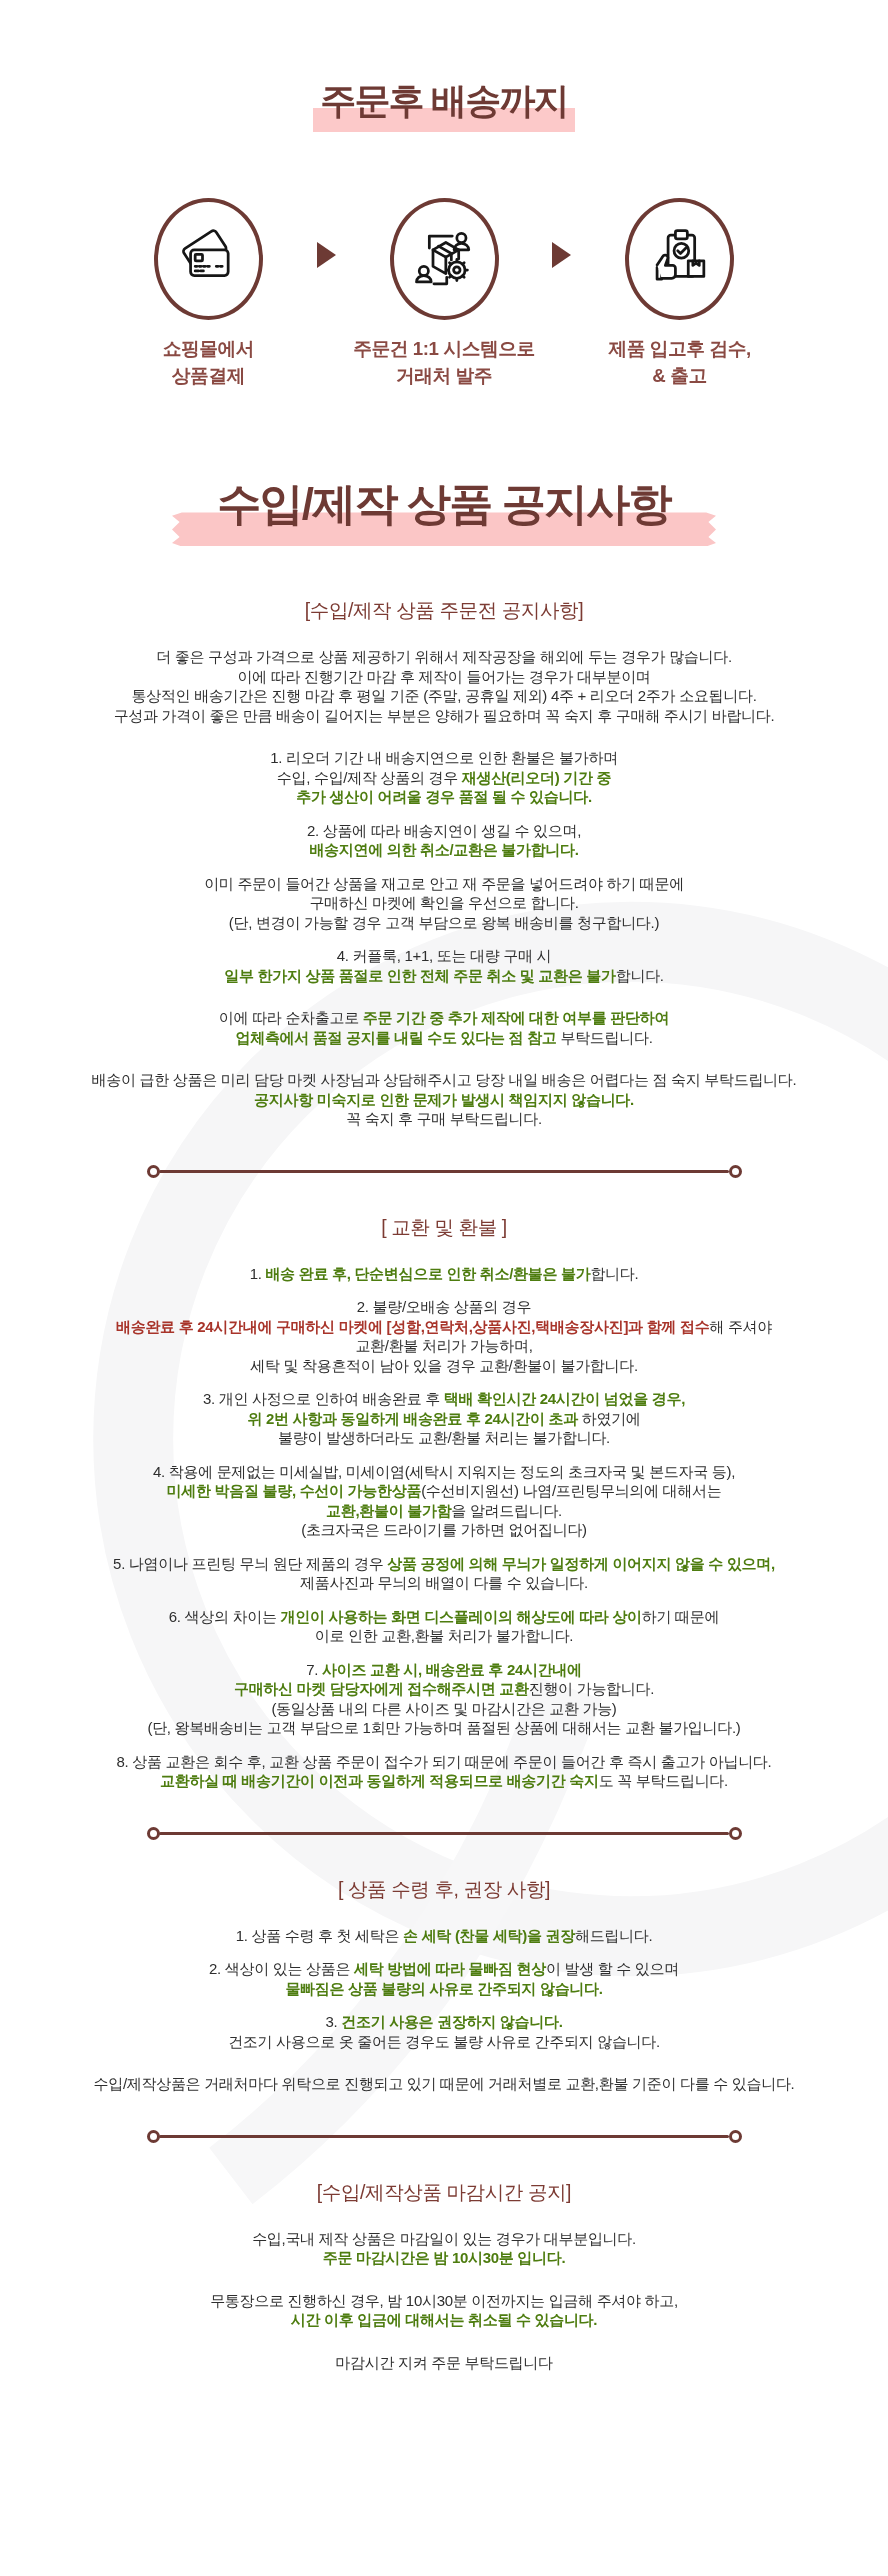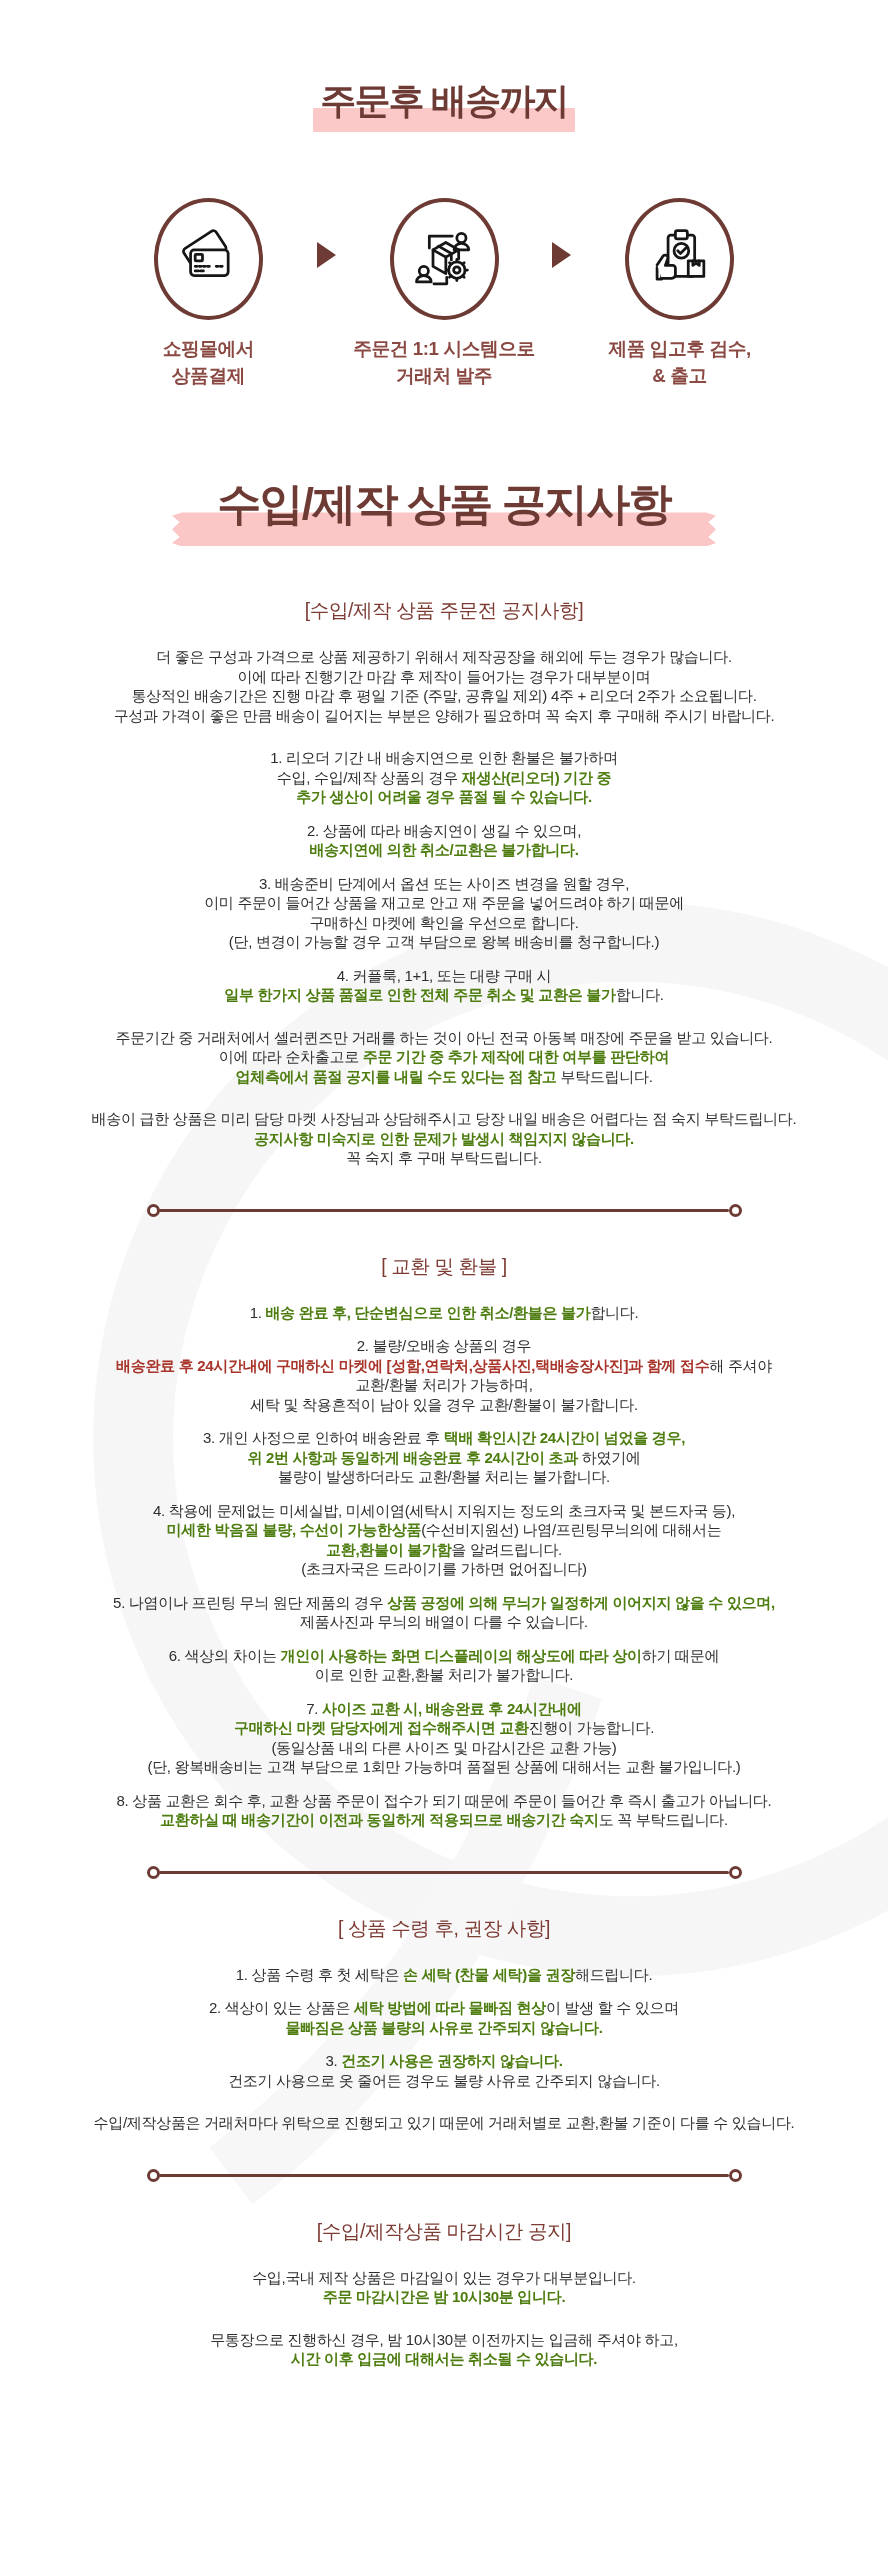--- a/index.html
+++ b/index.html
@@ -171,7 +171,6 @@
         <div class="line"><span class="seg-r">배송지연에 의한 취소/교환은 불가합니다.</span></div>
       </div>
       <div class="para">
-        <div class="line"><span class="seg-k">3. 배송준비 단계에서 옵션 또는 사이즈 변경을 원할 경우,</span></div>
         <div class="line"><span class="seg-k">이미 주문이 들어간 상품을 재고로 안고 재 주문을 넣어드려야 하기 때문에</span></div>
         <div class="line"><span class="seg-k">구매하신 마켓에 확인을 우선으로 합니다.</span></div>
         <div class="line"><span class="seg-k">(단, 변경이 가능할 경우 고객 부담으로 왕복 배송비를 청구합니다.)</span></div>

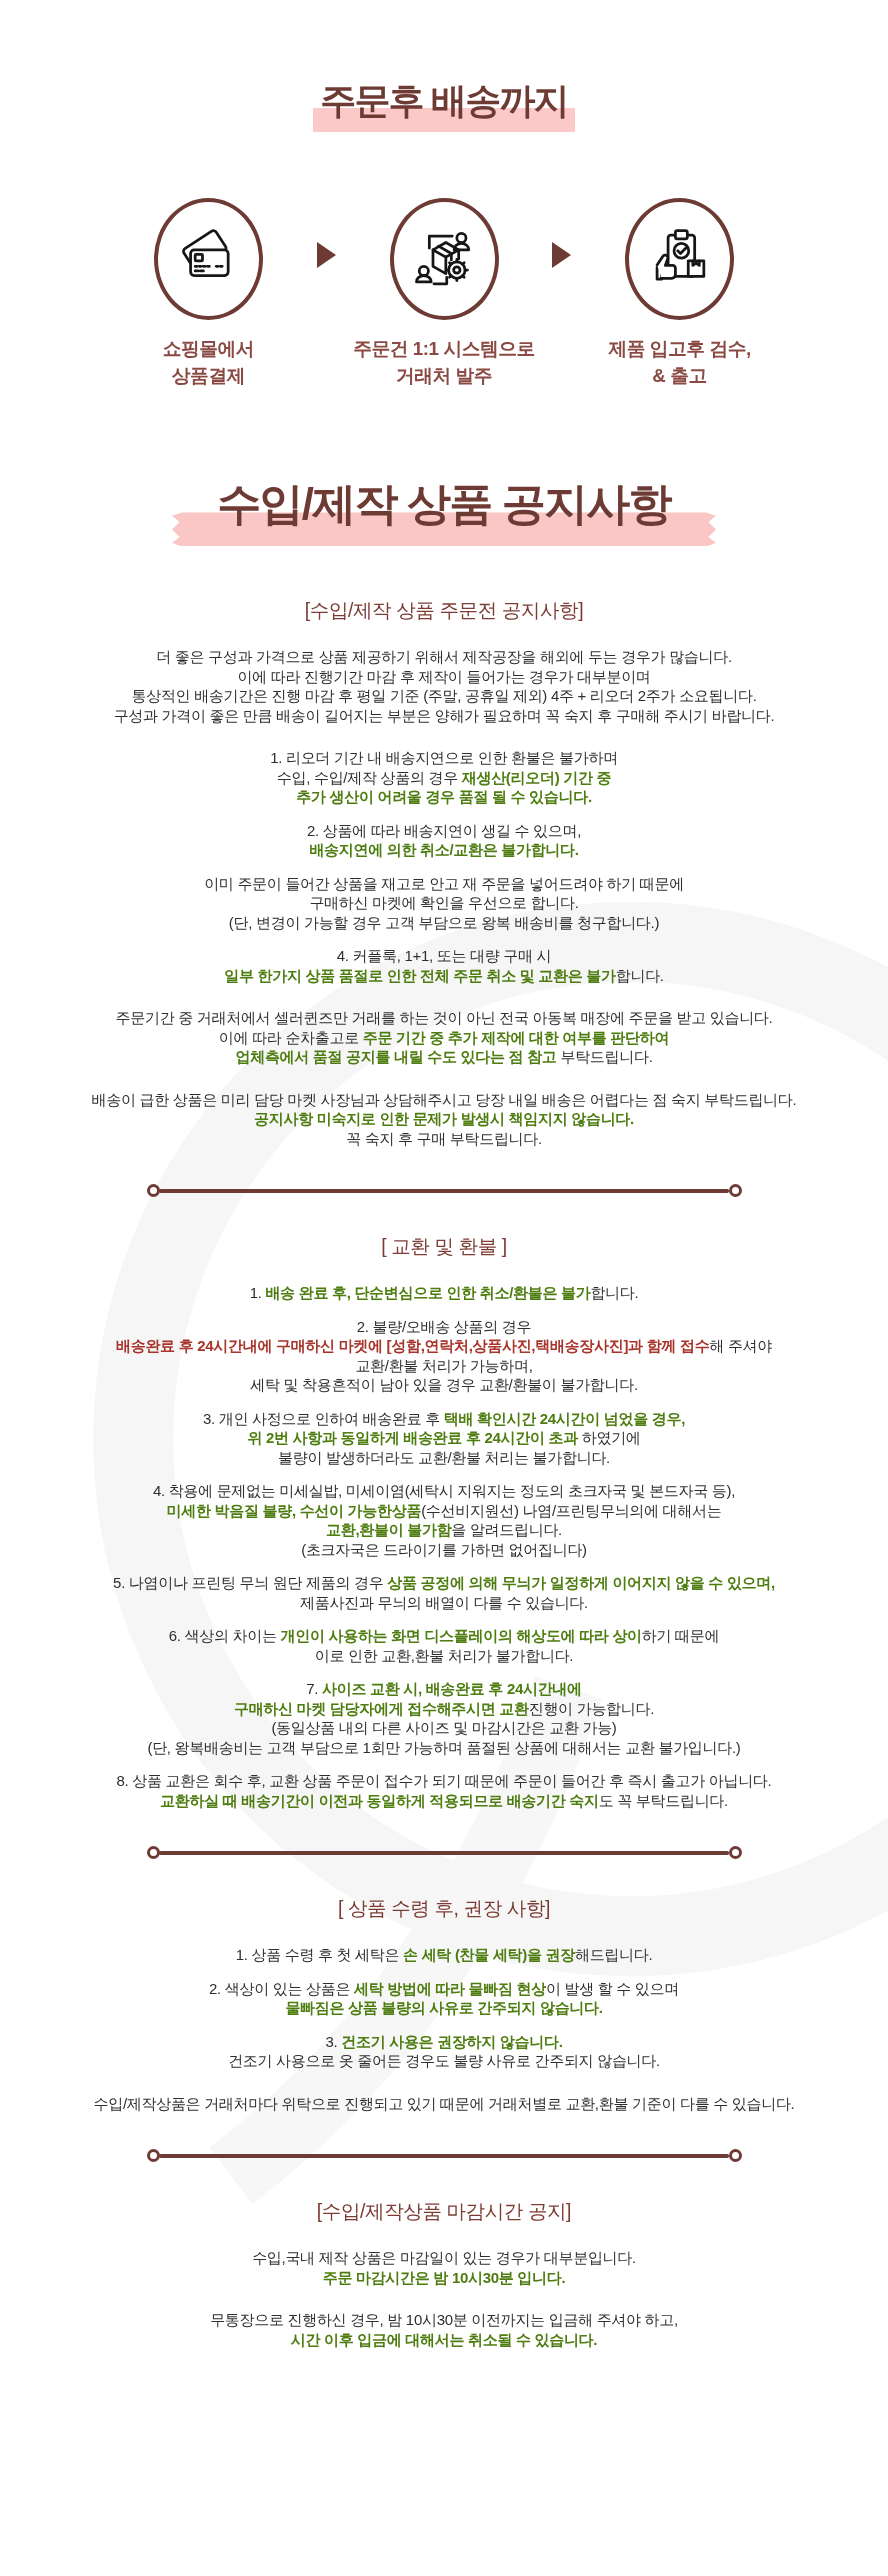--- a/index.html
+++ b/index.html
@@ -180,7 +180,6 @@
         <div class="line"><span class="seg-r">일부 한가지 상품 품절로 인한 전체 주문 취소 및 교환은 불가</span><span class="seg-k">합니다.</span></div>
       </div>
       <div class="para gap-lg">
-        <div class="line"><span class="seg-k">주문기간 중 거래처에서 셀러퀸즈만 거래를 하는 것이 아닌 전국 아동복 매장에 주문을 받고 있습니다.</span></div>
         <div class="line"><span class="seg-k">이에 따라 순차출고로 </span><span class="seg-r">주문 기간 중 추가 제작에 대한 여부를 판단하여</span></div>
         <div class="line"><span class="seg-r">업체측에서 품절 공지를 내릴 수도 있다는 점 참고</span><span class="seg-k"> 부탁드립니다.</span></div>
       </div>

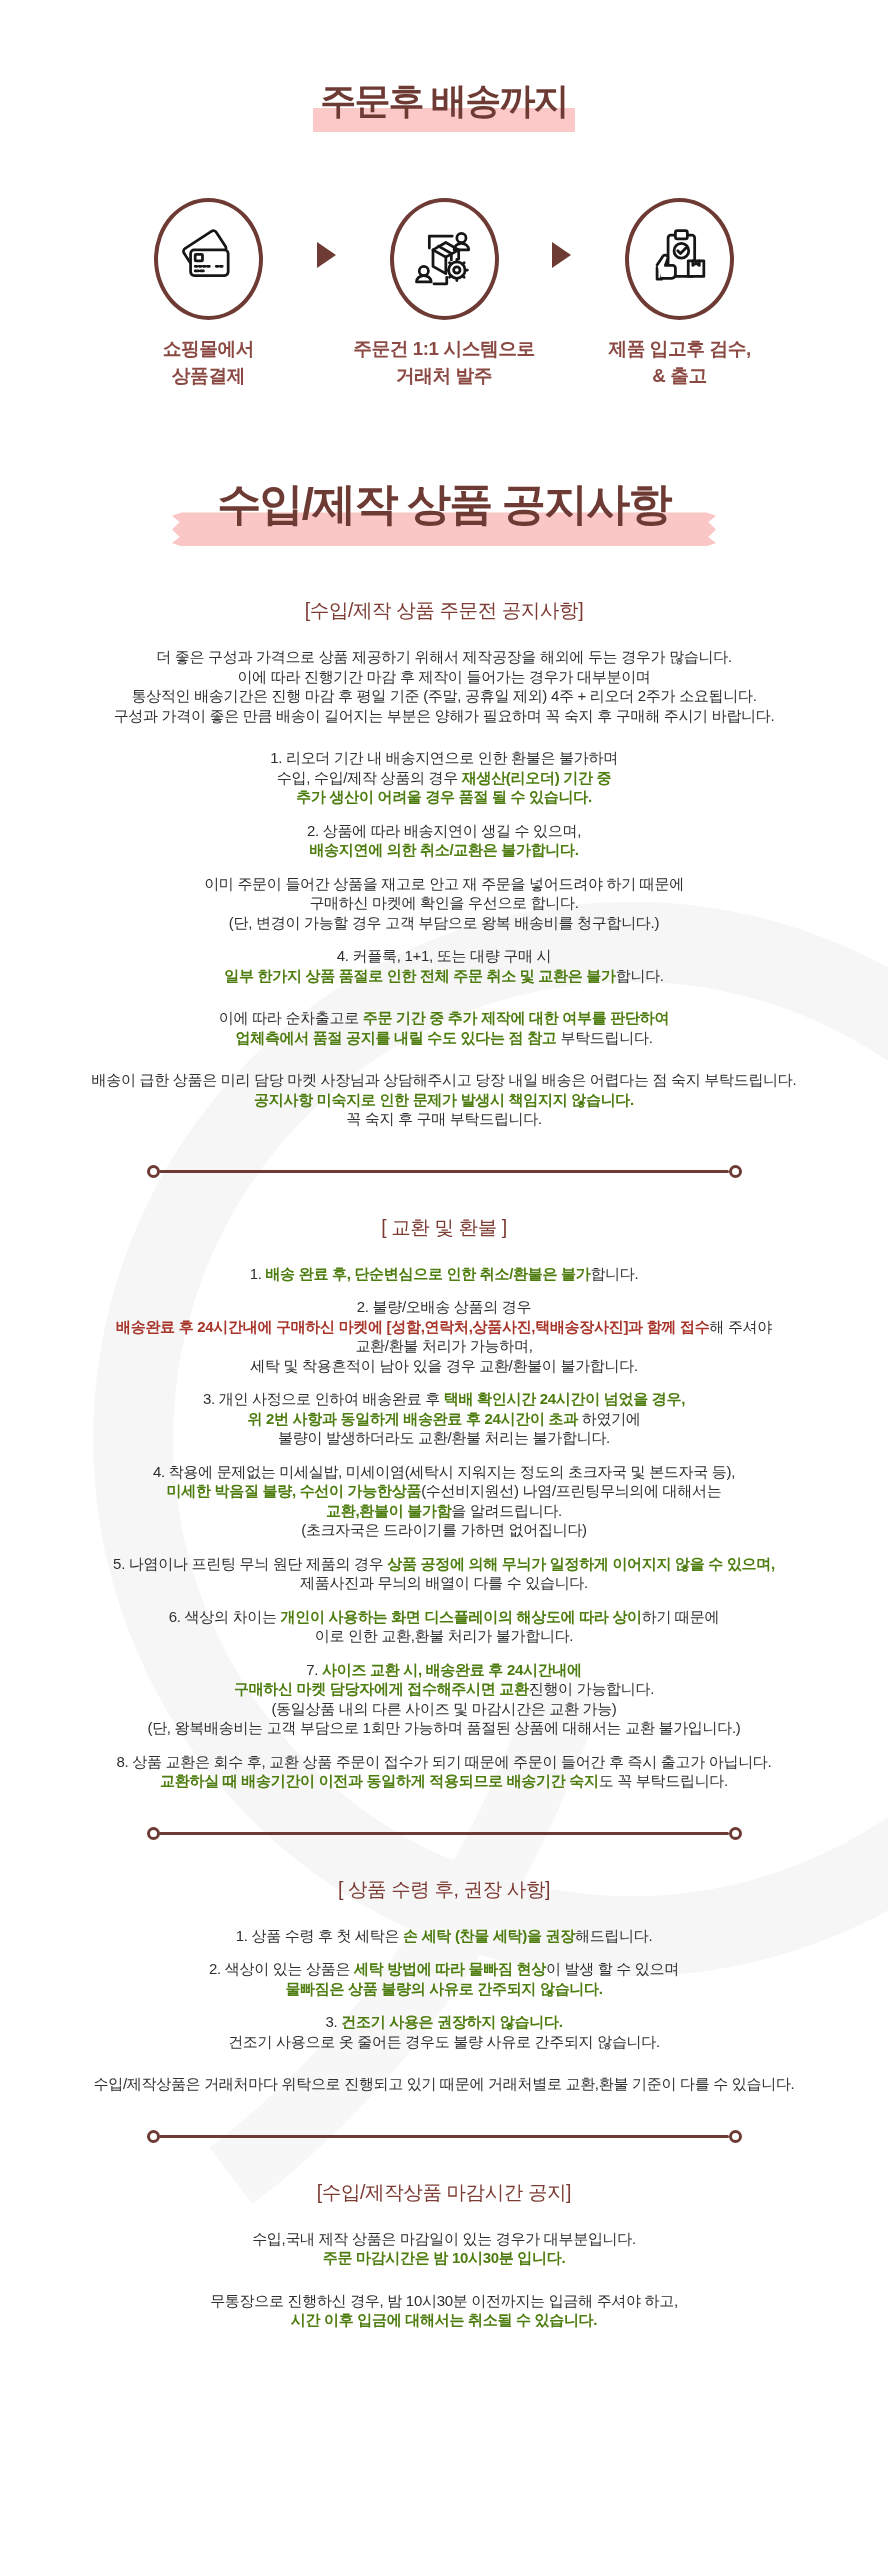--- a/index.html
+++ b/index.html
@@ -266,6 +266,9 @@
         <div class="line"><span class="seg-k">무통장으로 진행하신 경우, 밤 10시30분 이전까지는 입금해 주셔야 하고,</span></div>
         <div class="line"><span class="seg-r">시간 이후 입금에 대해서는 취소될 수 있습니다.</span></div>
       </div>
+      <div class="para gap-lg">
+        <div class="line"><span class="seg-k">마감시간 지켜 주문 부탁드립니다</span></div>
+      </div>
     </div>
 </div>
 

